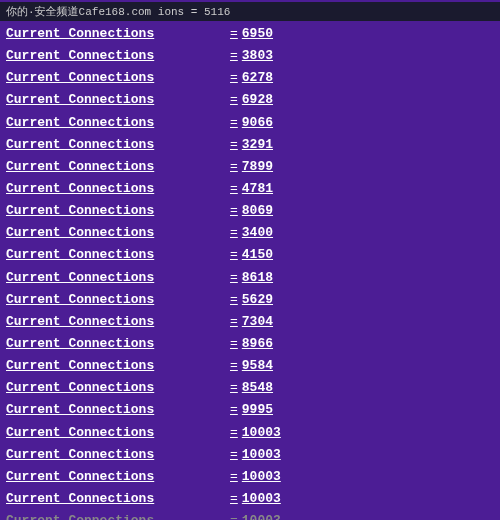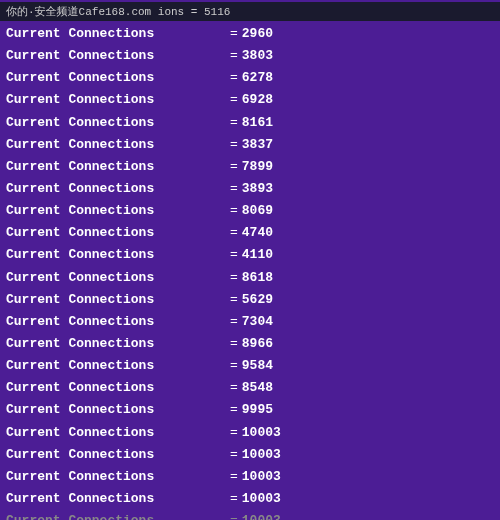--- a/index.html
+++ b/index.html
@@ -41,6 +41,7 @@
       padding: 1px 6px;
       line-height: 1.55;
       white-space: nowrap;
+      text-decoration: underline;
     }
 
     .row-label {

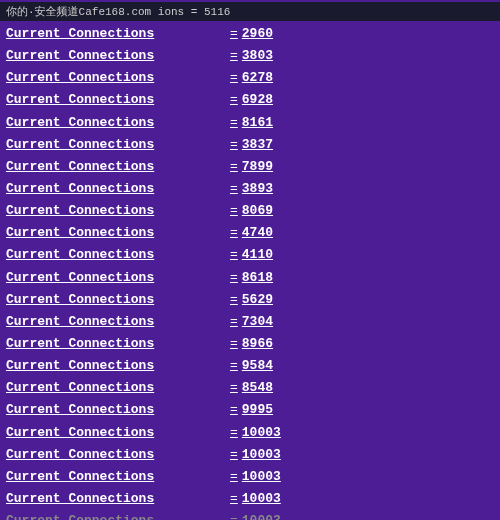--- a/index.html
+++ b/index.html
@@ -72,7 +72,7 @@
   <div class="data-row">
         <span class="row-label">Current  Connections</span>
         <span class="row-equals"> = </span>
-        <span class="row-value">2960</span>
+        <span class="row-value">6950</span>
       </div>
       <div class="data-row">
         <span class="row-label">Current  Connections</span>

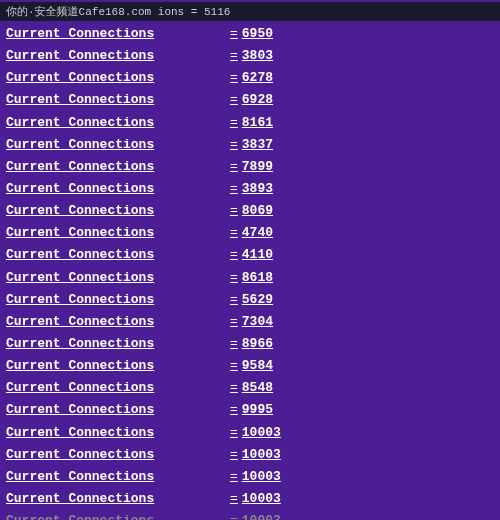--- a/index.html
+++ b/index.html
@@ -92,7 +92,7 @@
       <div class="data-row">
         <span class="row-label">Current  Connections</span>
         <span class="row-equals"> = </span>
-        <span class="row-value">8161</span>
+        <span class="row-value">9066</span>
       </div>
       <div class="data-row">
         <span class="row-label">Current  Connections</span>

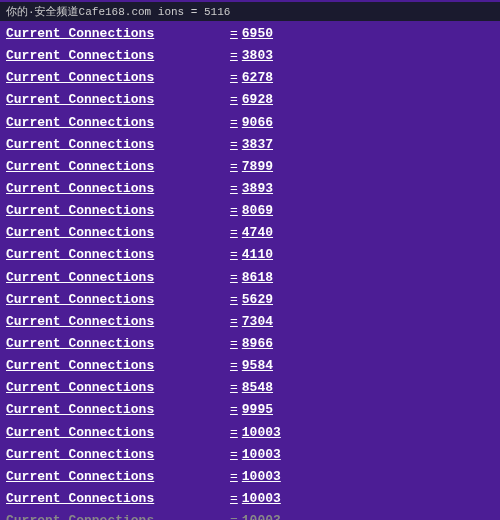--- a/index.html
+++ b/index.html
@@ -97,7 +97,7 @@
       <div class="data-row">
         <span class="row-label">Current  Connections</span>
         <span class="row-equals"> = </span>
-        <span class="row-value">3837</span>
+        <span class="row-value">3291</span>
       </div>
       <div class="data-row">
         <span class="row-label">Current  Connections</span>

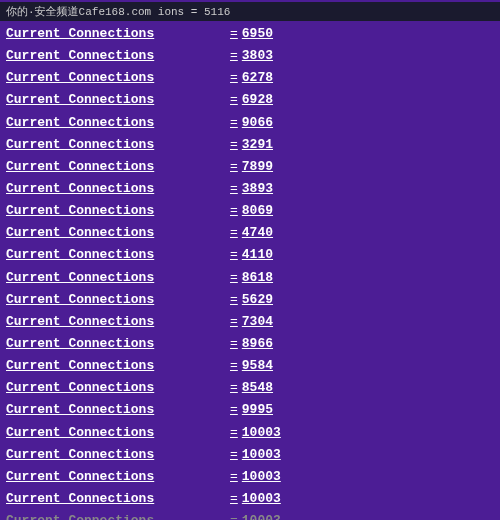--- a/index.html
+++ b/index.html
@@ -107,7 +107,7 @@
       <div class="data-row">
         <span class="row-label">Current  Connections</span>
         <span class="row-equals"> = </span>
-        <span class="row-value">3893</span>
+        <span class="row-value">4781</span>
       </div>
       <div class="data-row">
         <span class="row-label">Current  Connections</span>

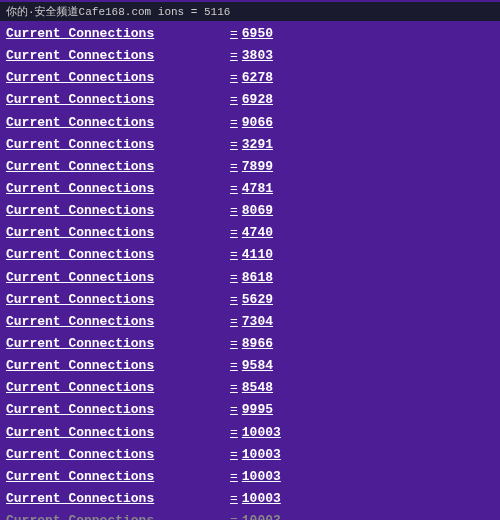--- a/index.html
+++ b/index.html
@@ -117,7 +117,7 @@
       <div class="data-row">
         <span class="row-label">Current  Connections</span>
         <span class="row-equals"> = </span>
-        <span class="row-value">4740</span>
+        <span class="row-value">3400</span>
       </div>
       <div class="data-row">
         <span class="row-label">Current  Connections</span>

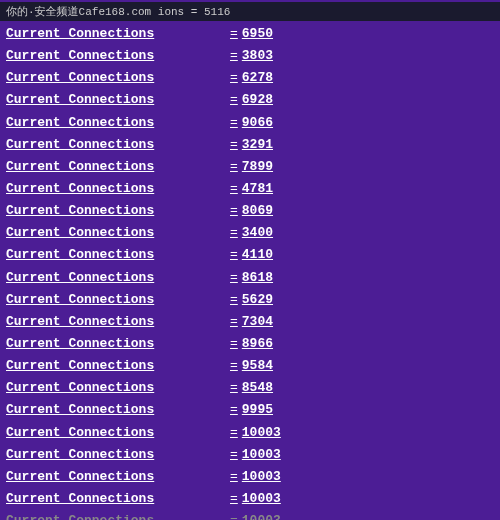--- a/index.html
+++ b/index.html
@@ -122,7 +122,7 @@
       <div class="data-row">
         <span class="row-label">Current  Connections</span>
         <span class="row-equals"> = </span>
-        <span class="row-value">4110</span>
+        <span class="row-value">4150</span>
       </div>
       <div class="data-row">
         <span class="row-label">Current  Connections</span>

